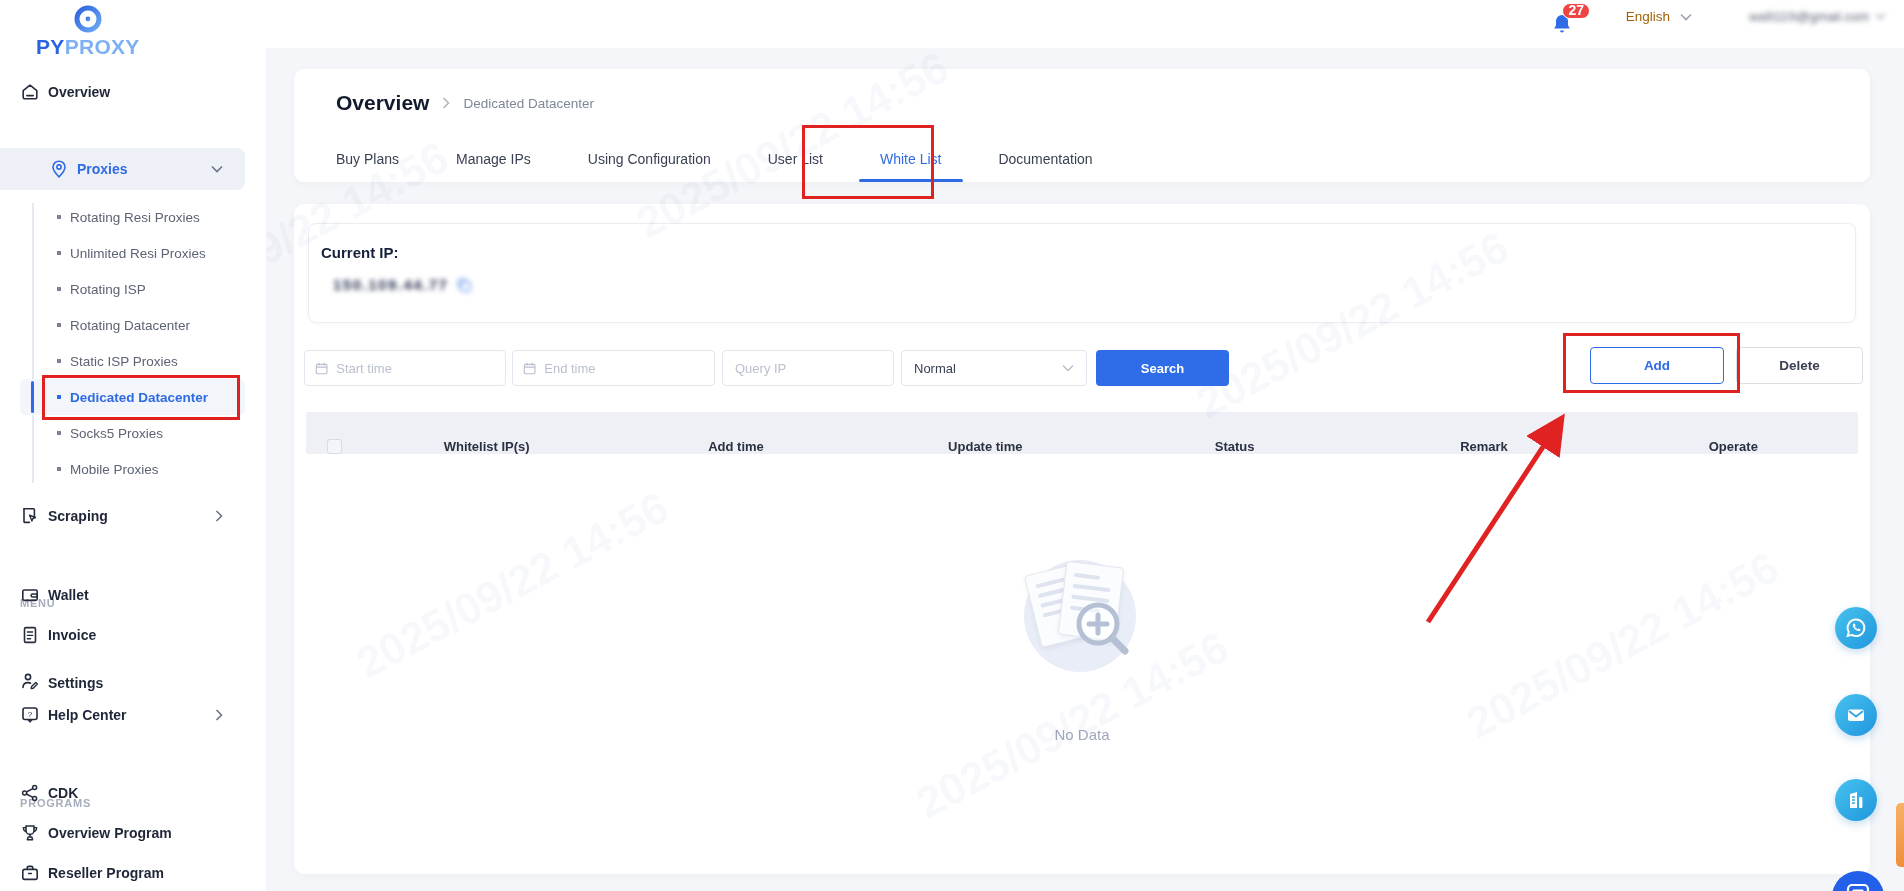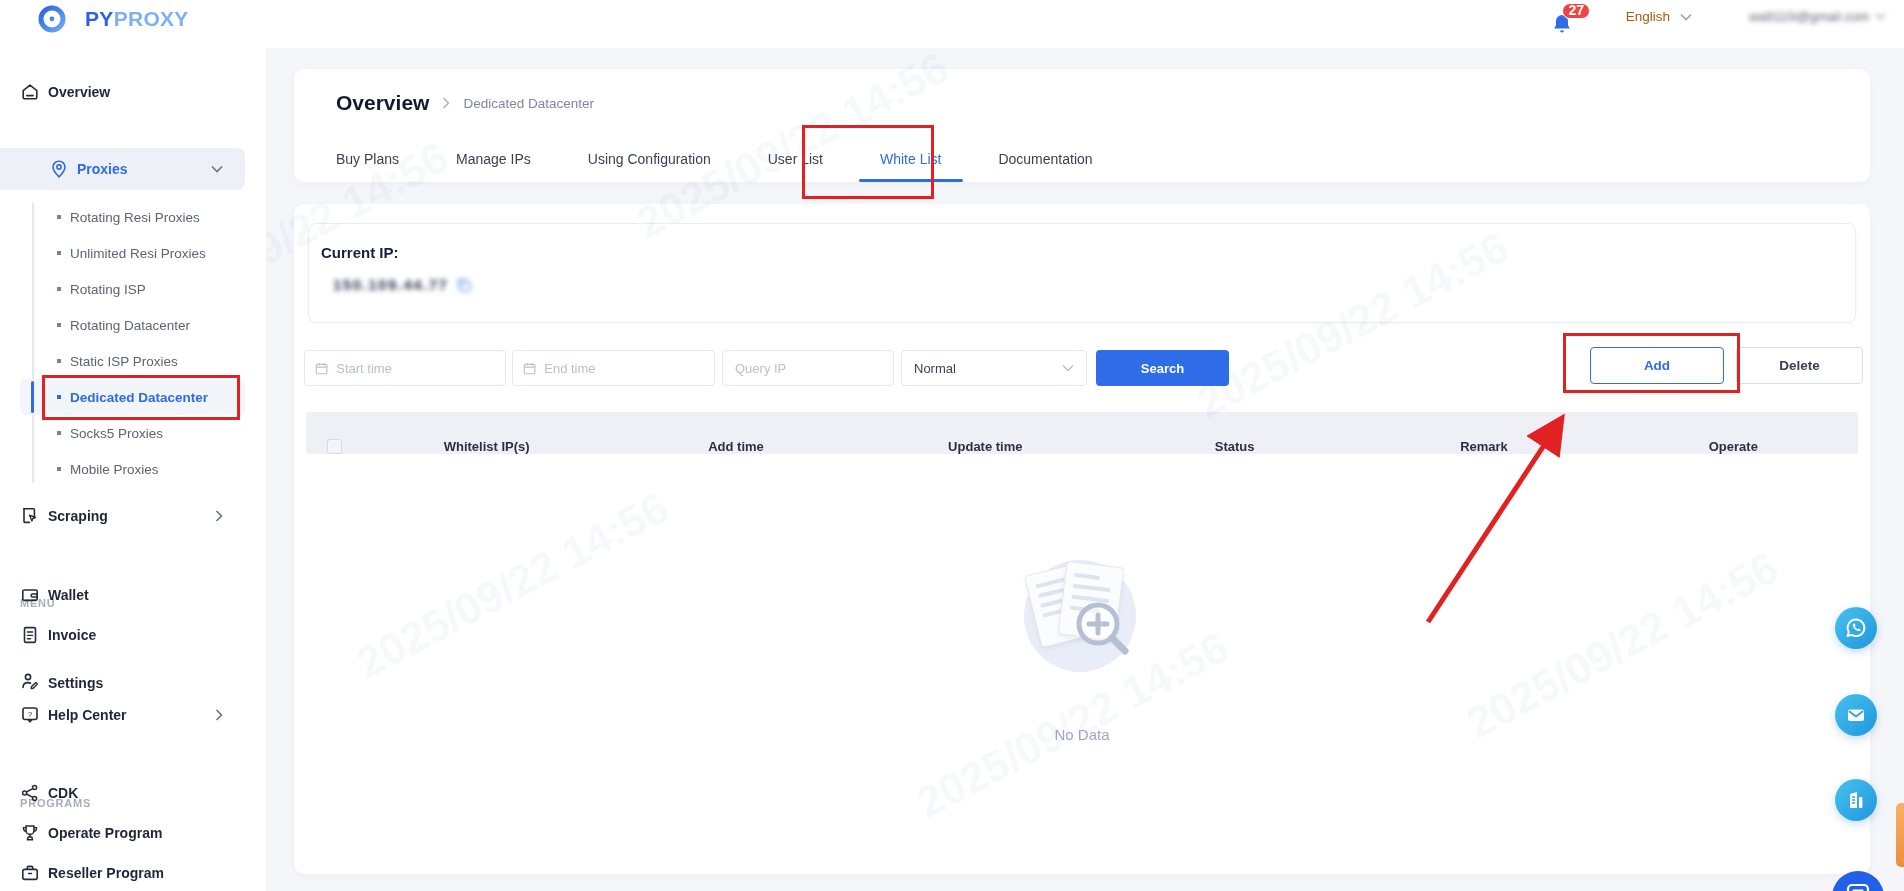--- a/index.html
+++ b/index.html
@@ -29,7 +29,7 @@
   .chev { stroke:#9aa1b1; stroke-width:1.6; fill:none; }
 
   
-  .logo { position:absolute; left:36px; top:3px; display:flex; align-items:center; gap:17px; }
+  .logo { position:absolute; left:36px; top:3px; display:flex; align-items:center; gap:0;flex-direction:column; }
   .logo-txt { font-size:21px; font-weight:800; letter-spacing:.3px; }
   .logo-py { color:#2b63e0; } .logo-proxy { color:#7db1f4; }
 

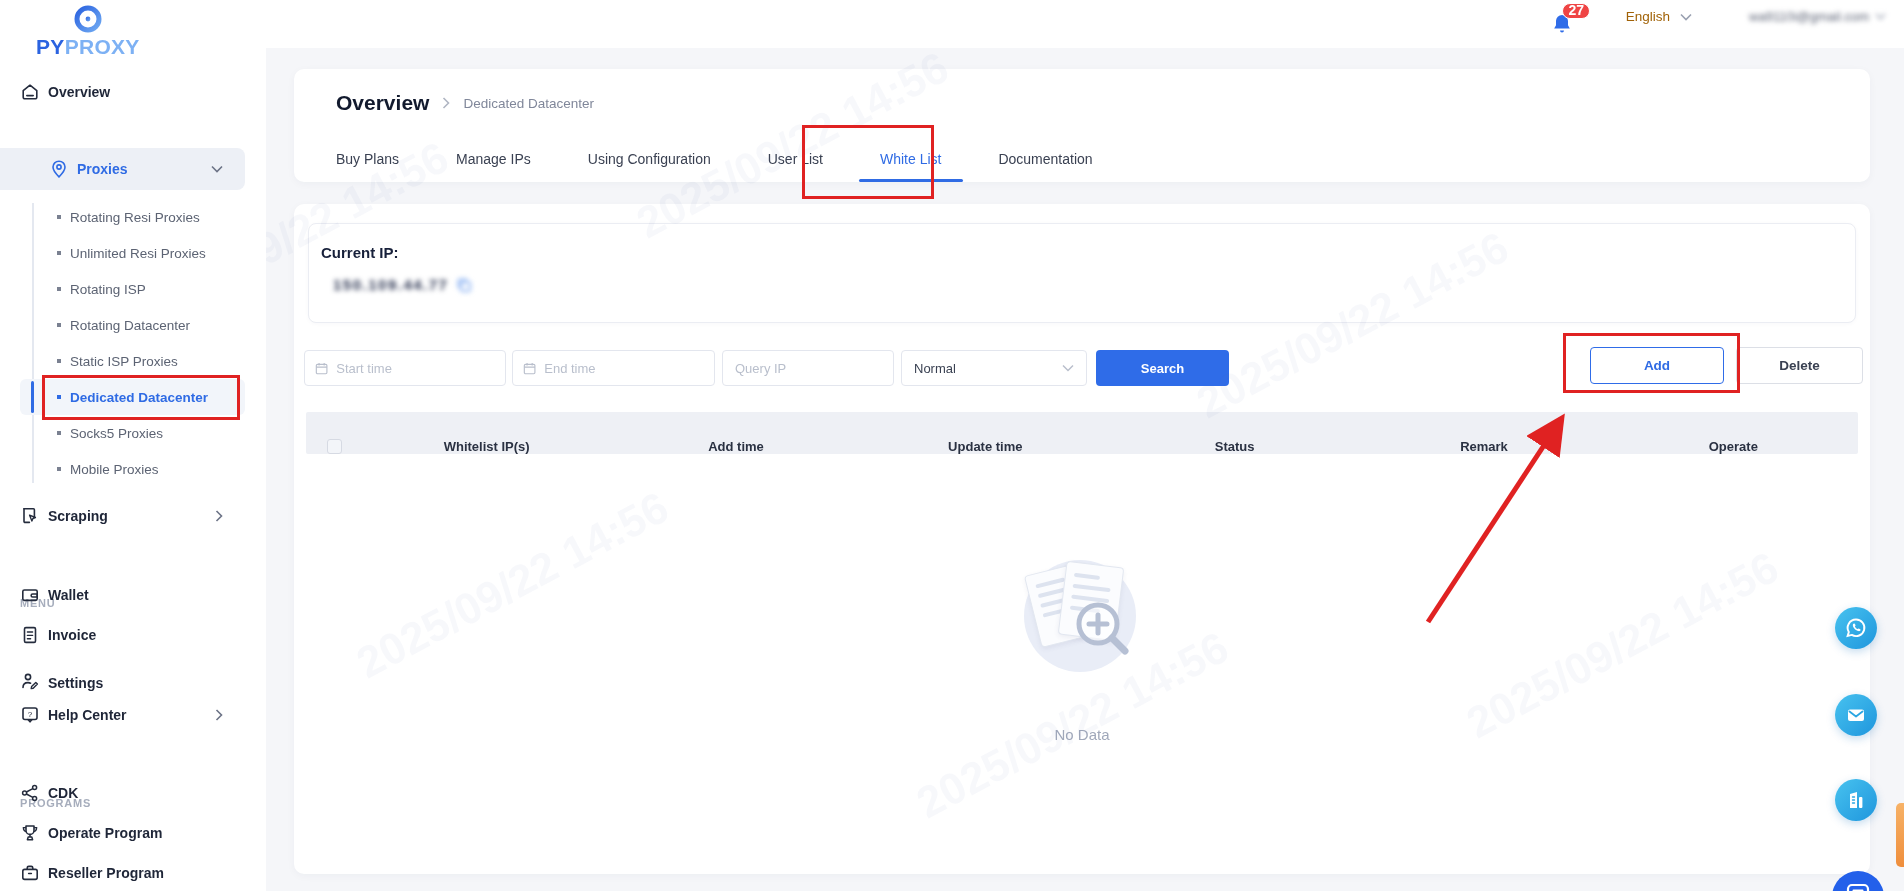--- a/index.html
+++ b/index.html
@@ -307,7 +307,7 @@
       <path d="M6 4.6H3.4c0 2.4 1 3.8 2.8 4M14 4.6h2.6c0 2.4-1 3.8-2.8 4" fill="none" stroke="#252c3d" stroke-width="1.4"></path>
       <path d="M10 11.4v2.6 M7 16.8h6 M8.2 14h3.6l.8 2.8H7.4z" fill="none" stroke="#252c3d" stroke-width="1.5" stroke-linejoin="round"></path>
     </svg>
-    <span class="nlabel">Operate Program</span>
+    <span class="nlabel">Overview Program</span>
   </div>
 
   <div class="srow" style="top:857px;width:245px;">

